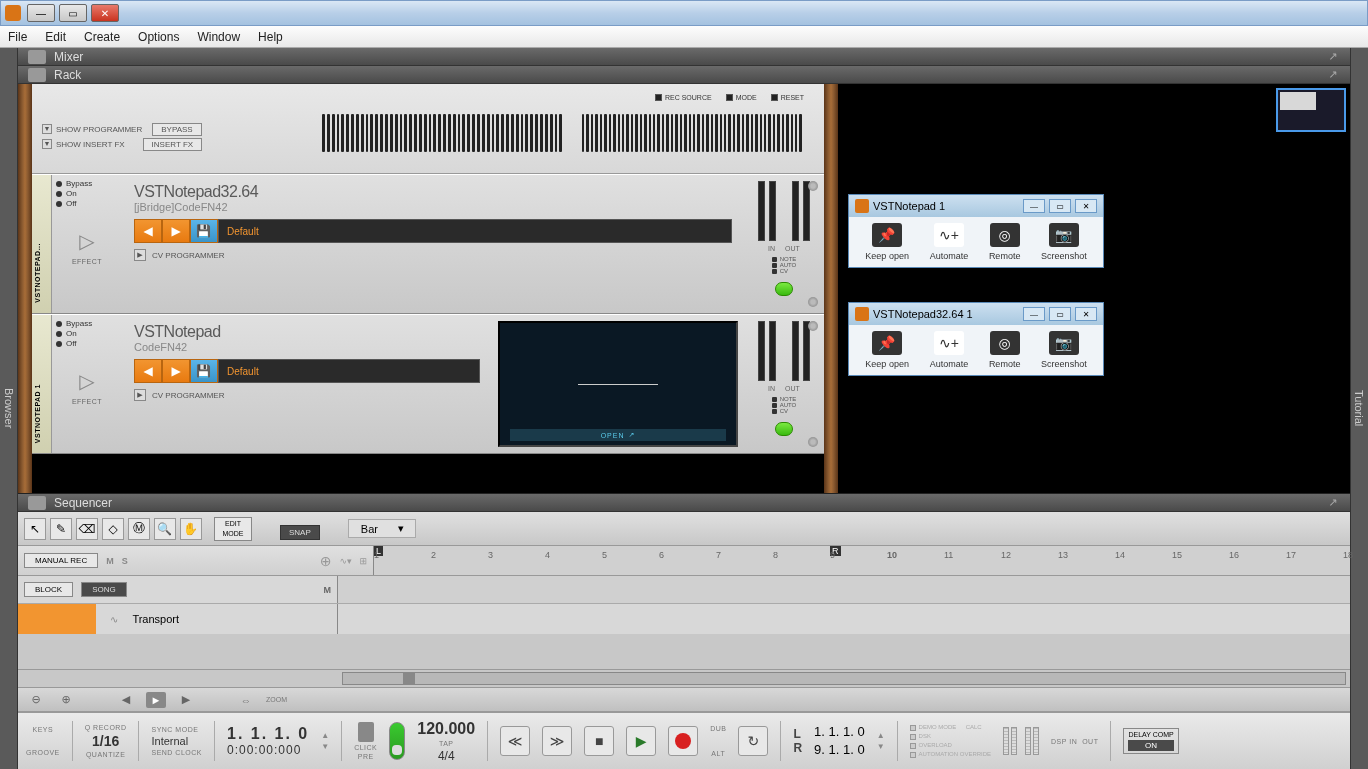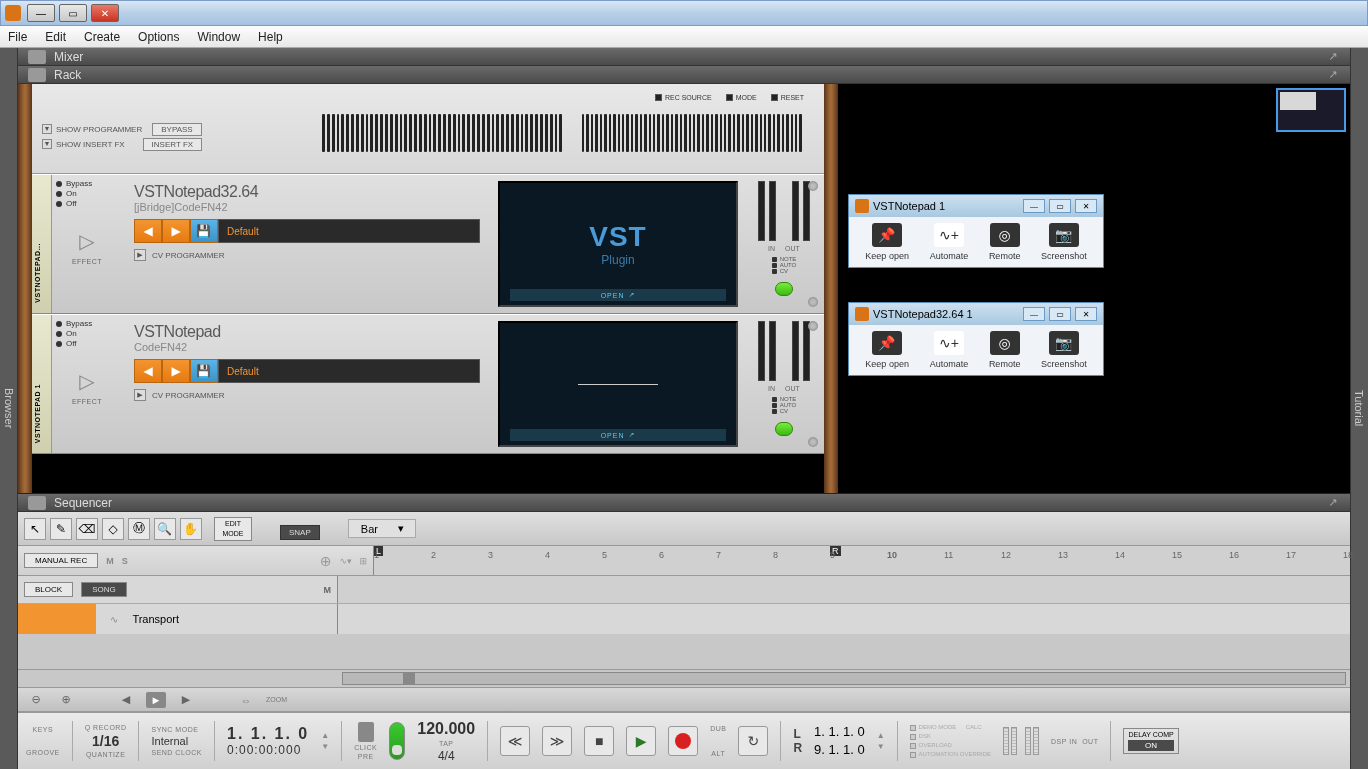--- a/index.html
+++ b/index.html
@@ -364,14 +364,6 @@
                   <span>CV PROGRAMMER</span>
                 </div>
             </div>
-            <div class="dev-screen">
-              <div class="big">VST</div>
-              <div class="sm">Plugin</div>
-              <div class="open-bar">
-                  <span>OPEN</span>
-                  <span>↗</span>
-                </div>
-            </div>
             <div class="dev-meters">
               <div class="meter-col">
                   <div class="m"></div>

